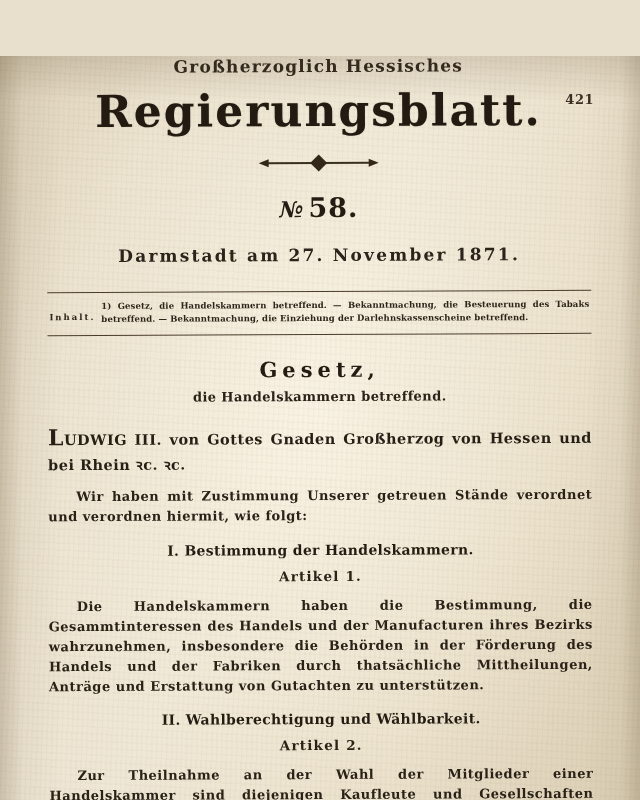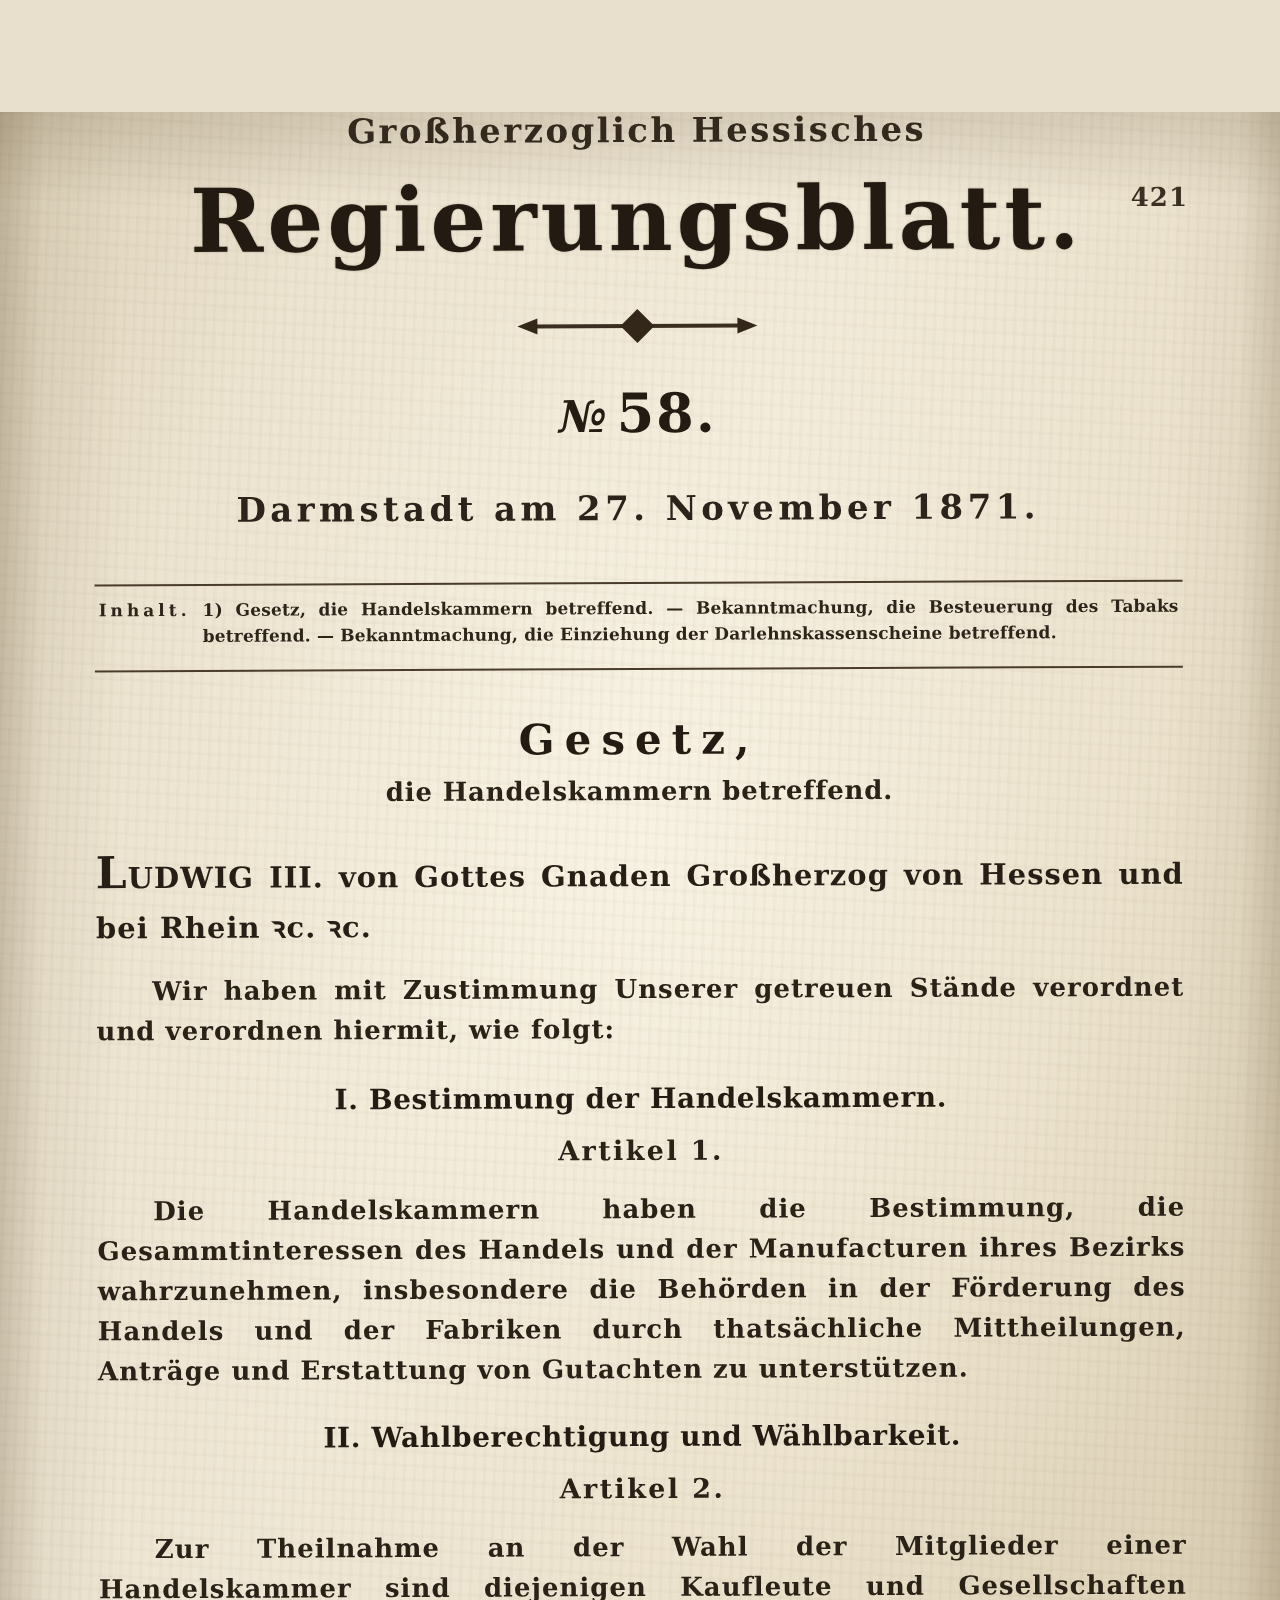--- a/index.html
+++ b/index.html
@@ -156,6 +156,7 @@
     font-weight: bold;
     letter-spacing: 2px;
     padding-top: 0px;
+    margin-top: 11px;
   }
   .toc-text {
     text-align: justify;

